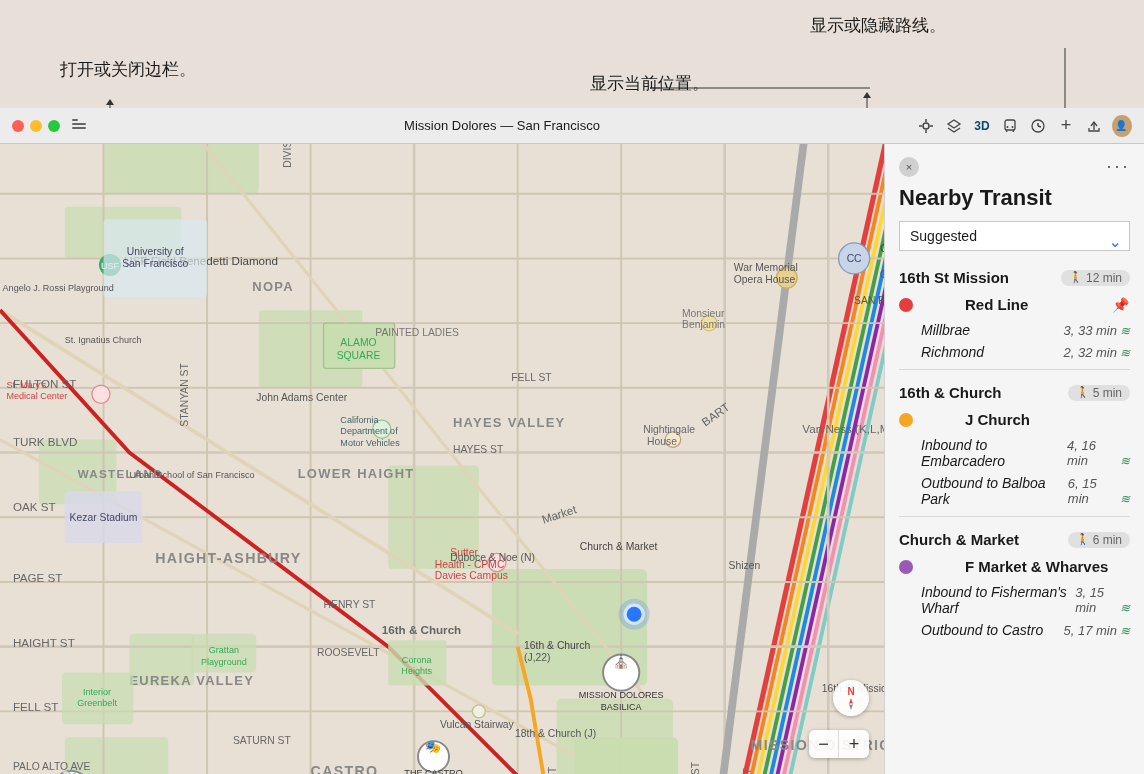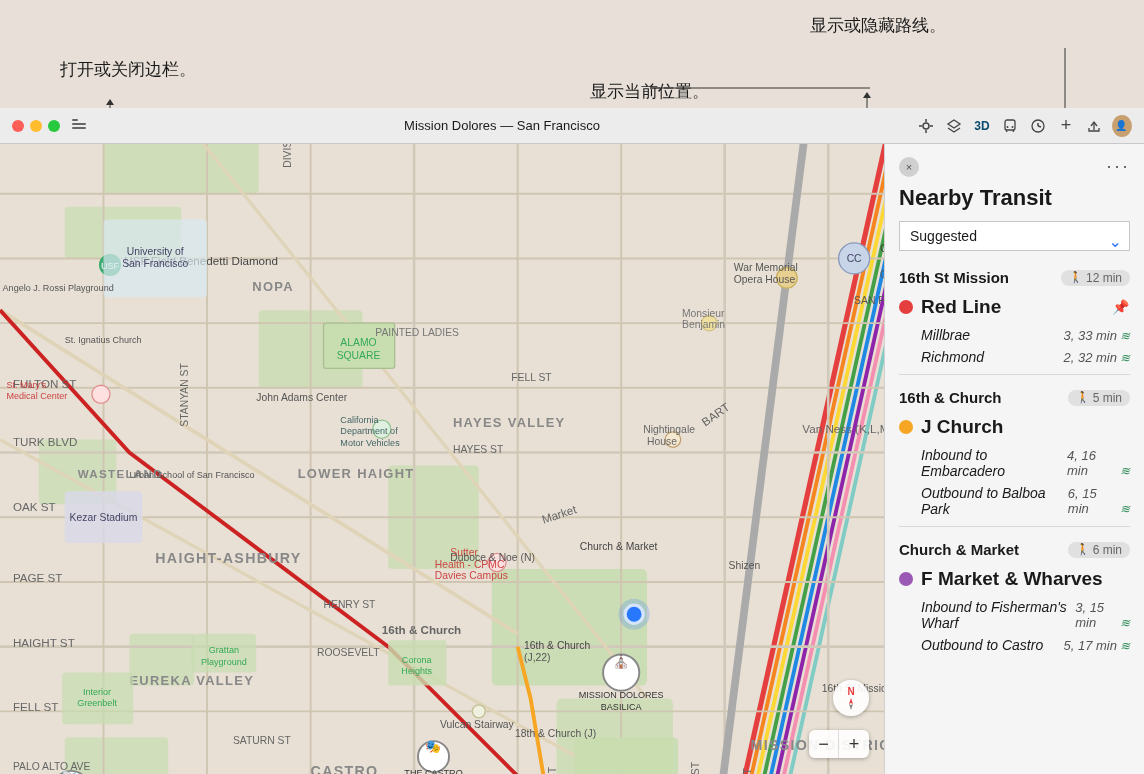--- a/index.html
+++ b/index.html
@@ -330,7 +330,7 @@
 
 <div class="ann-container">
   <div class="annotation" style="left: 60px; top: 58px;">打开或关闭边栏。</div>
-  <div class="annotation" style="left: 590px; top: 80px;">显示当前位置。</div>
+  <div class="annotation" style="left: 590px; top: 72px;">显示当前位置。</div>
   <div class="annotation" style="left: 810px; top: 14px;">显示或隐藏路线。</div>
 
   <svg style="position:absolute;top:0;left:0;width:100%;height:108px;" pointer-events="none">

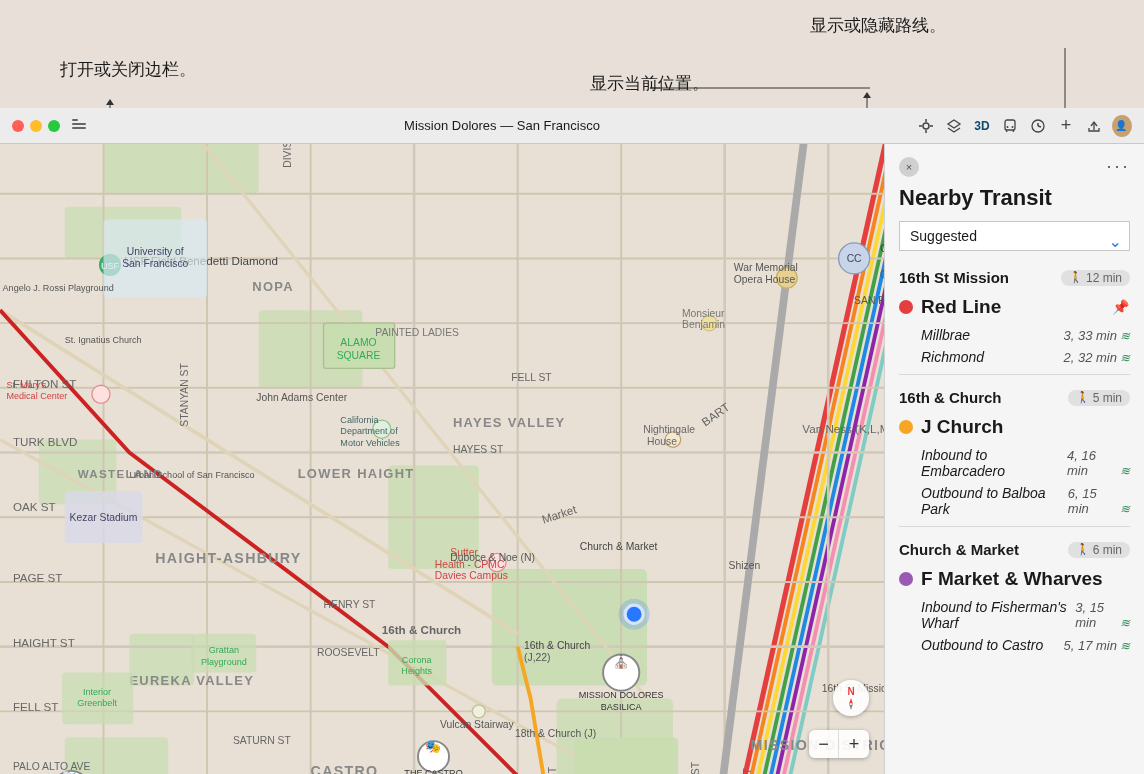--- a/index.html
+++ b/index.html
@@ -229,10 +229,11 @@
     .line-purple { background: #9b59b6; }
 
     .line-name {
-      font-size: 19px;
+      font-size: 15px;
       font-weight: 600;
       color: #1a1a1a;
       flex: 1;
+      margin-left: 44px;
     }
     .pin-icon {
       font-size: 14px;

